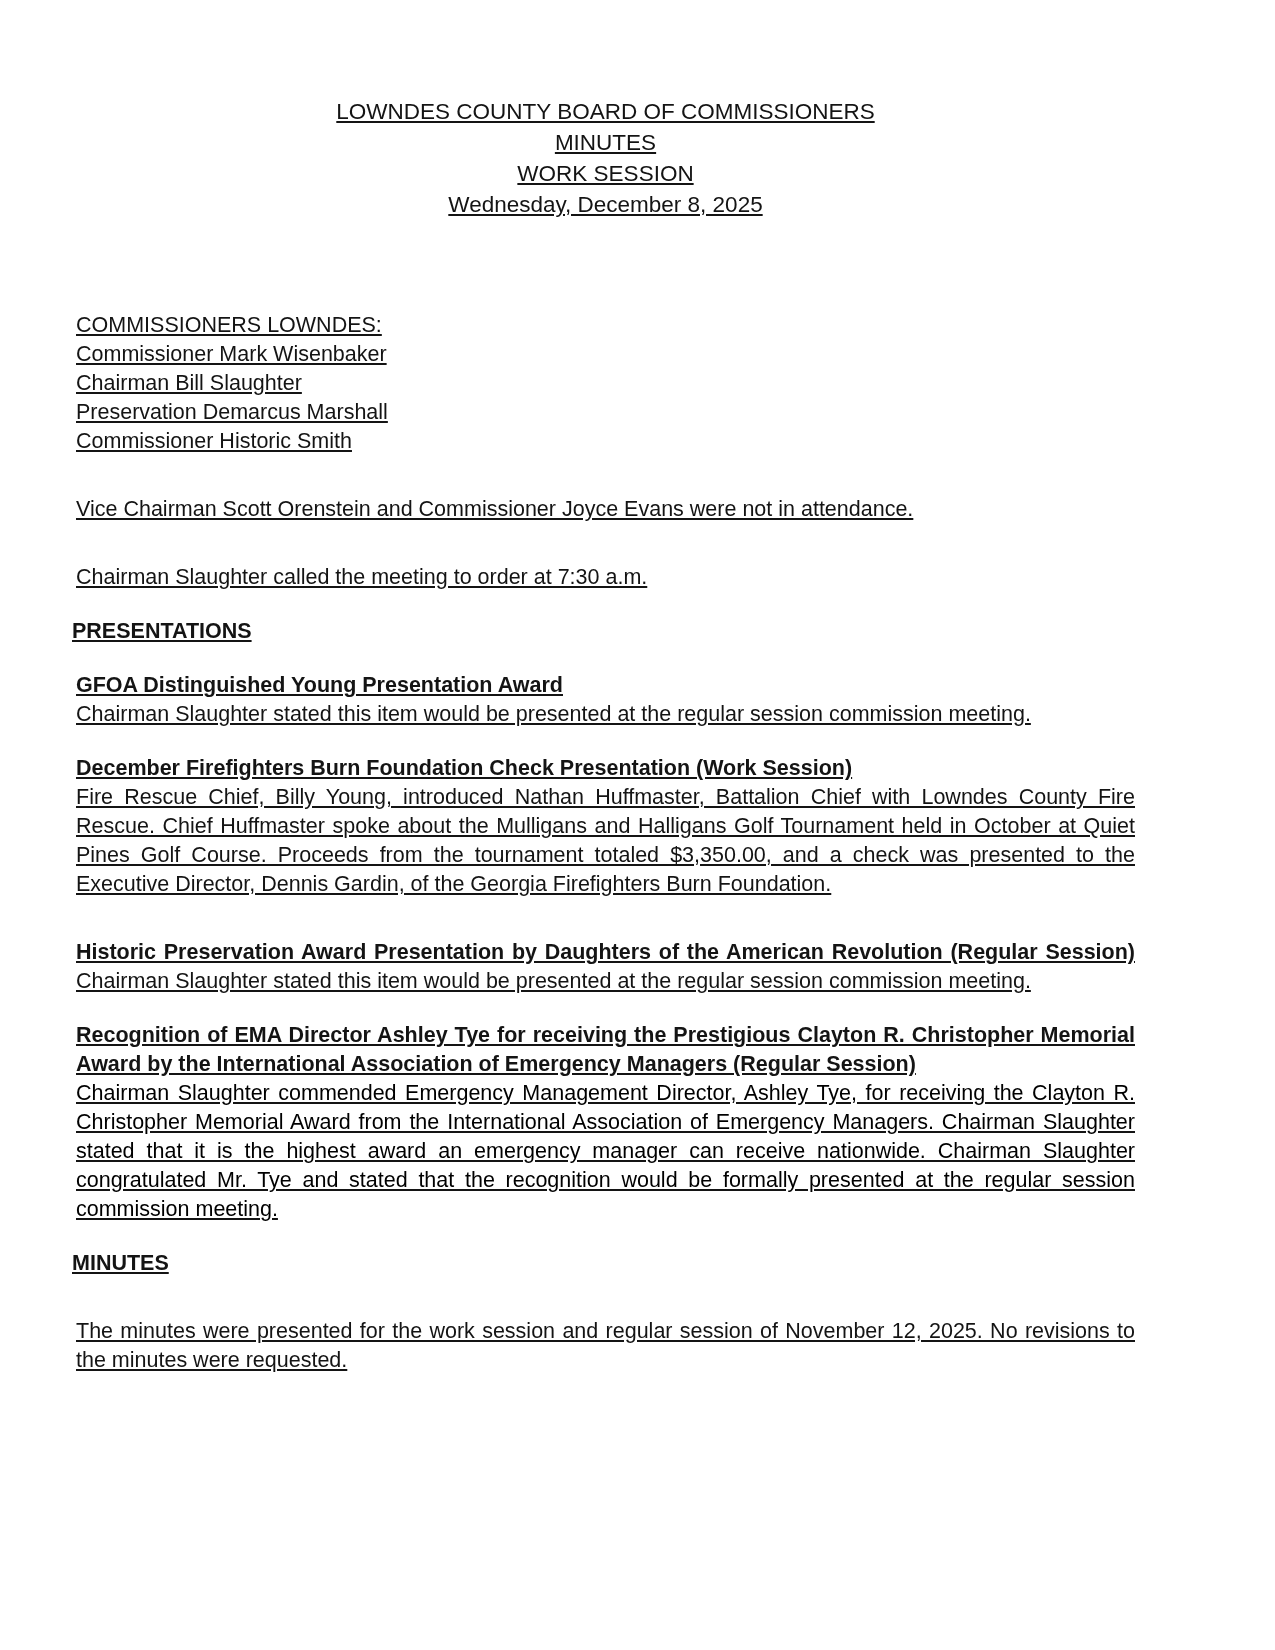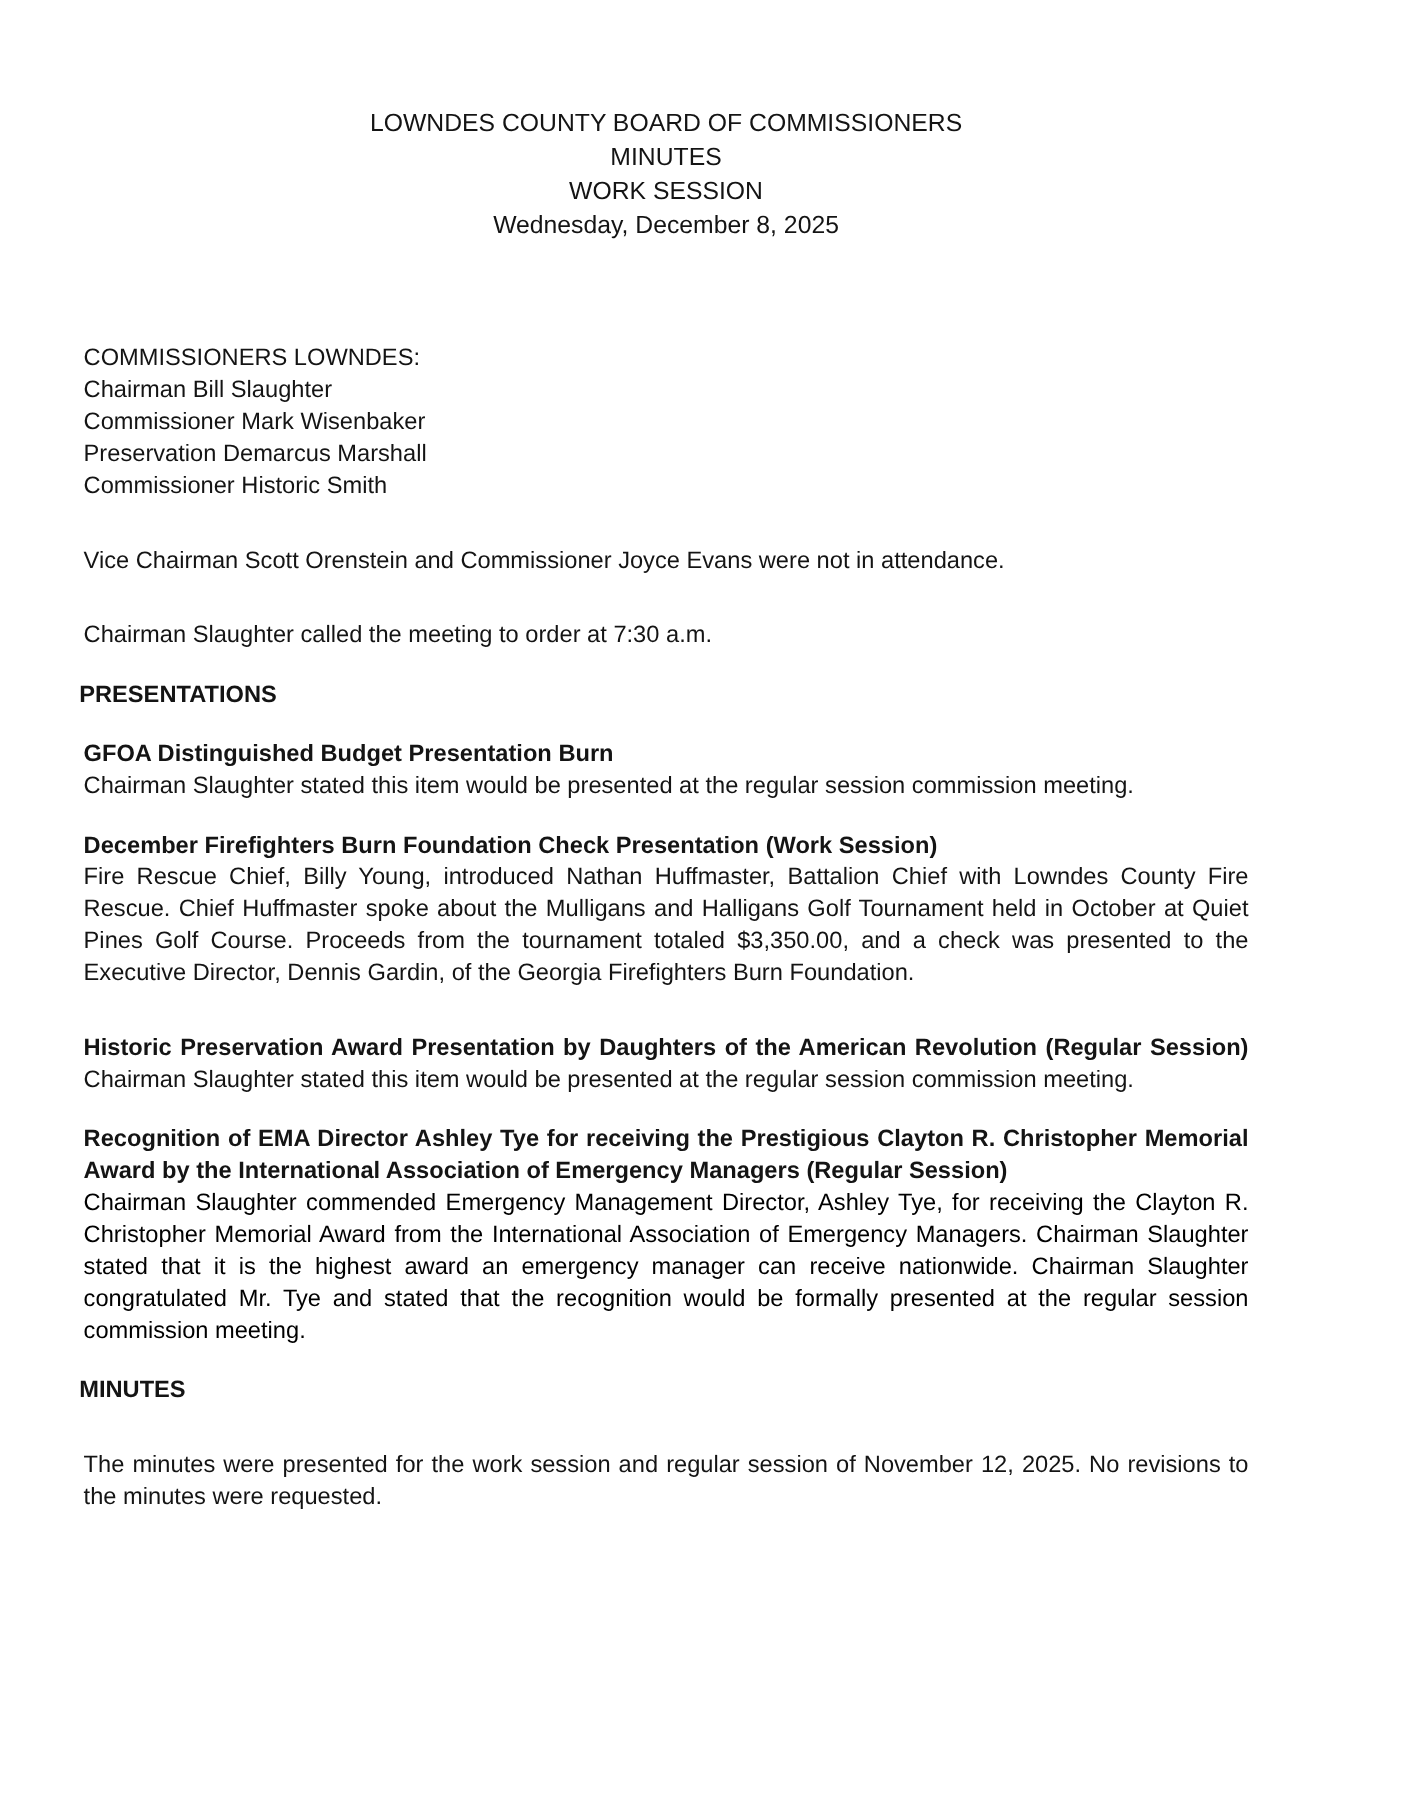--- a/index.html
+++ b/index.html
@@ -19,6 +19,7 @@
     line-height: 29px;
     color: #141414;
     overflow: hidden;
+    text-decoration: underline;
   }
   p { margin: 0; }
   .title-block {

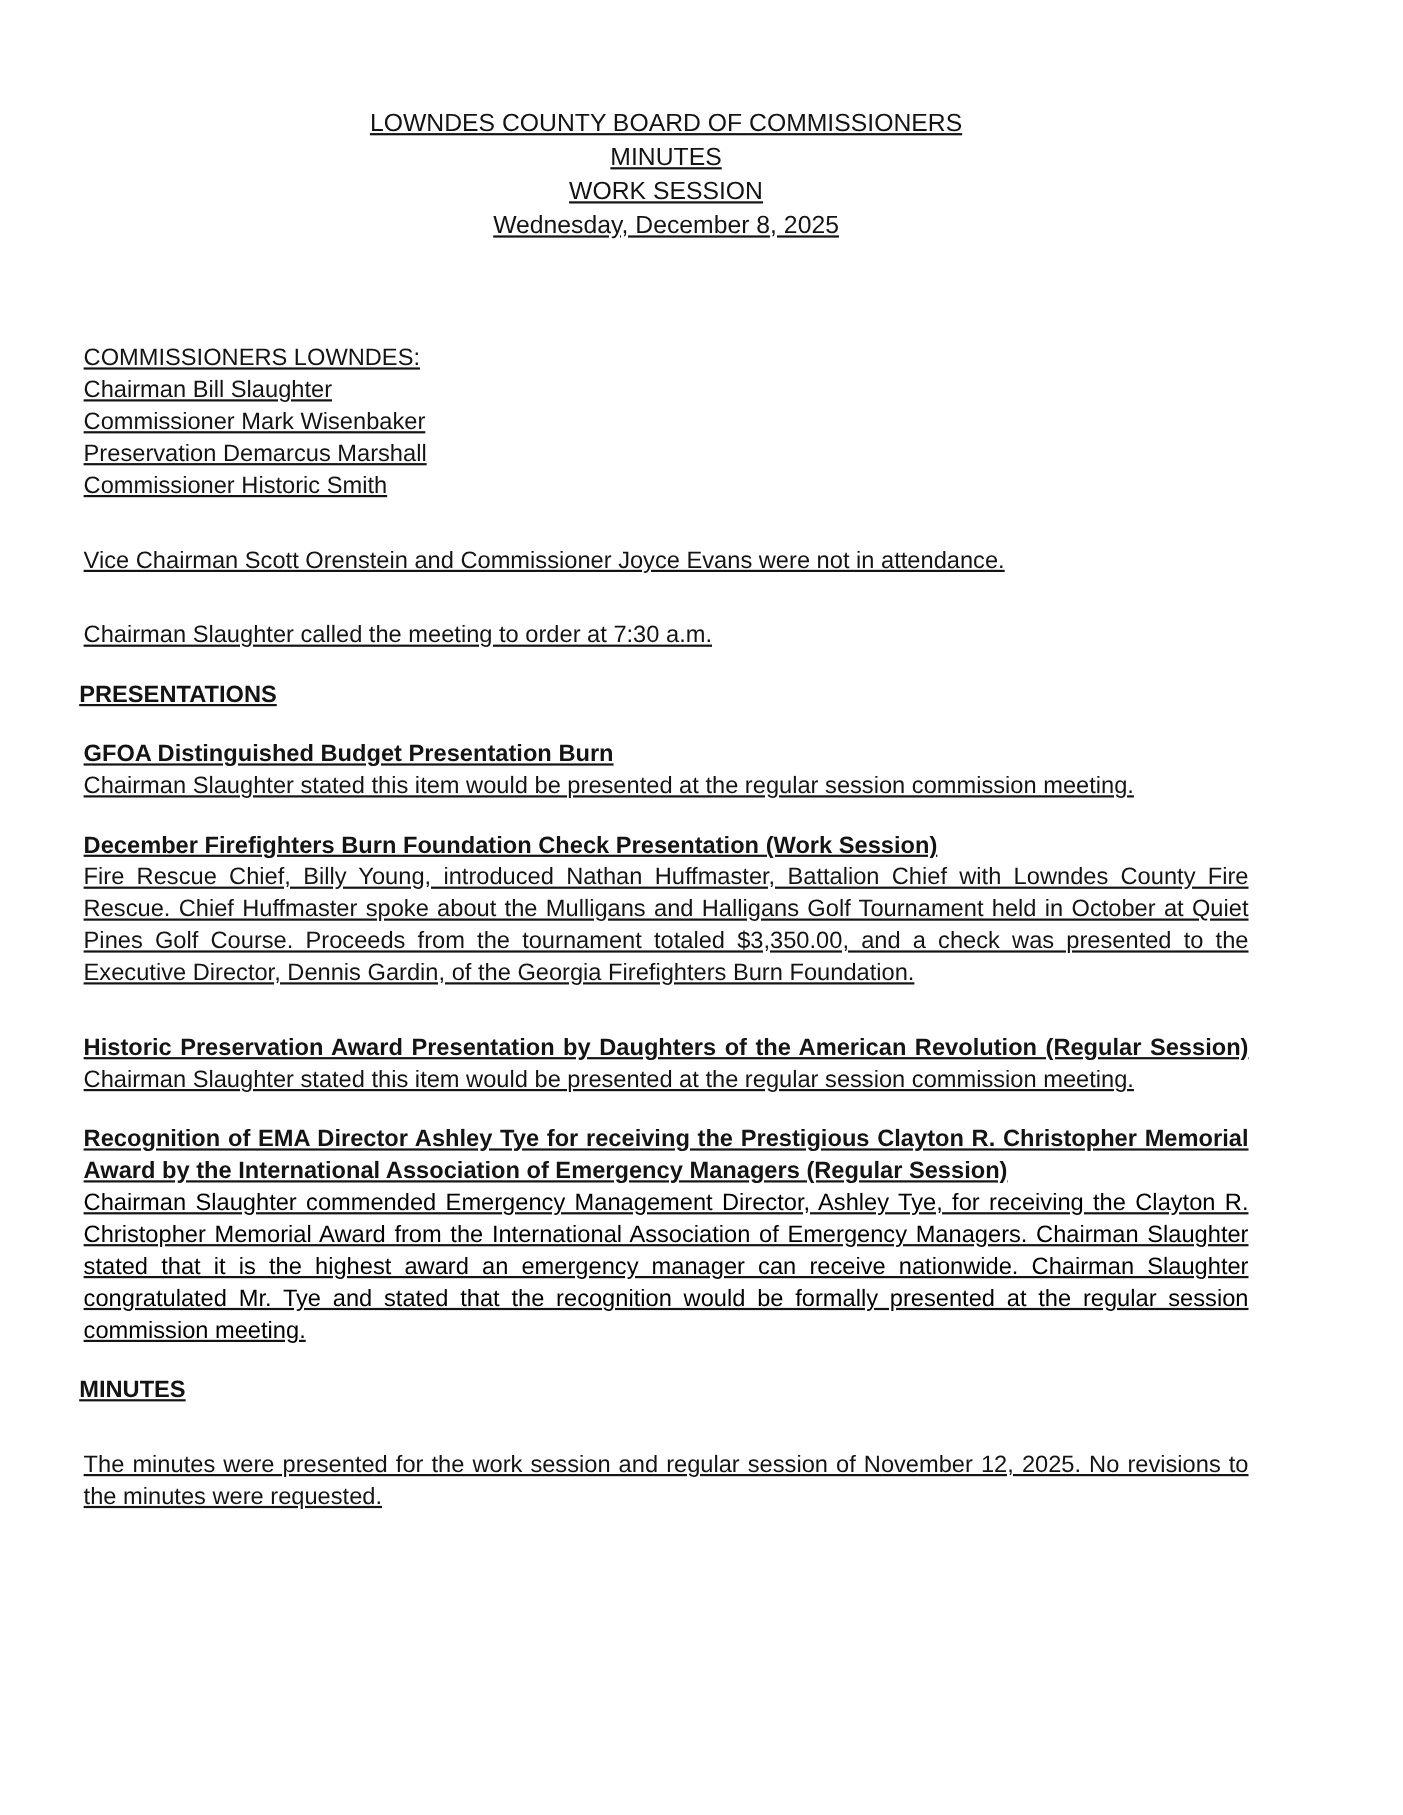--- a/index.html
+++ b/index.html
@@ -65,8 +65,8 @@
 
   <div class="attendance-block">
     <p>COMMISSIONERS LOWNDES:</p>
+    <p>Commissioner Mark Wisenbaker</p>
     <p>Chairman Bill Slaughter</p>
-    <p>Commissioner Mark Wisenbaker</p>
     <p>Preservation Demarcus Marshall</p>
     <p>Commissioner Historic Smith</p>
   </div>

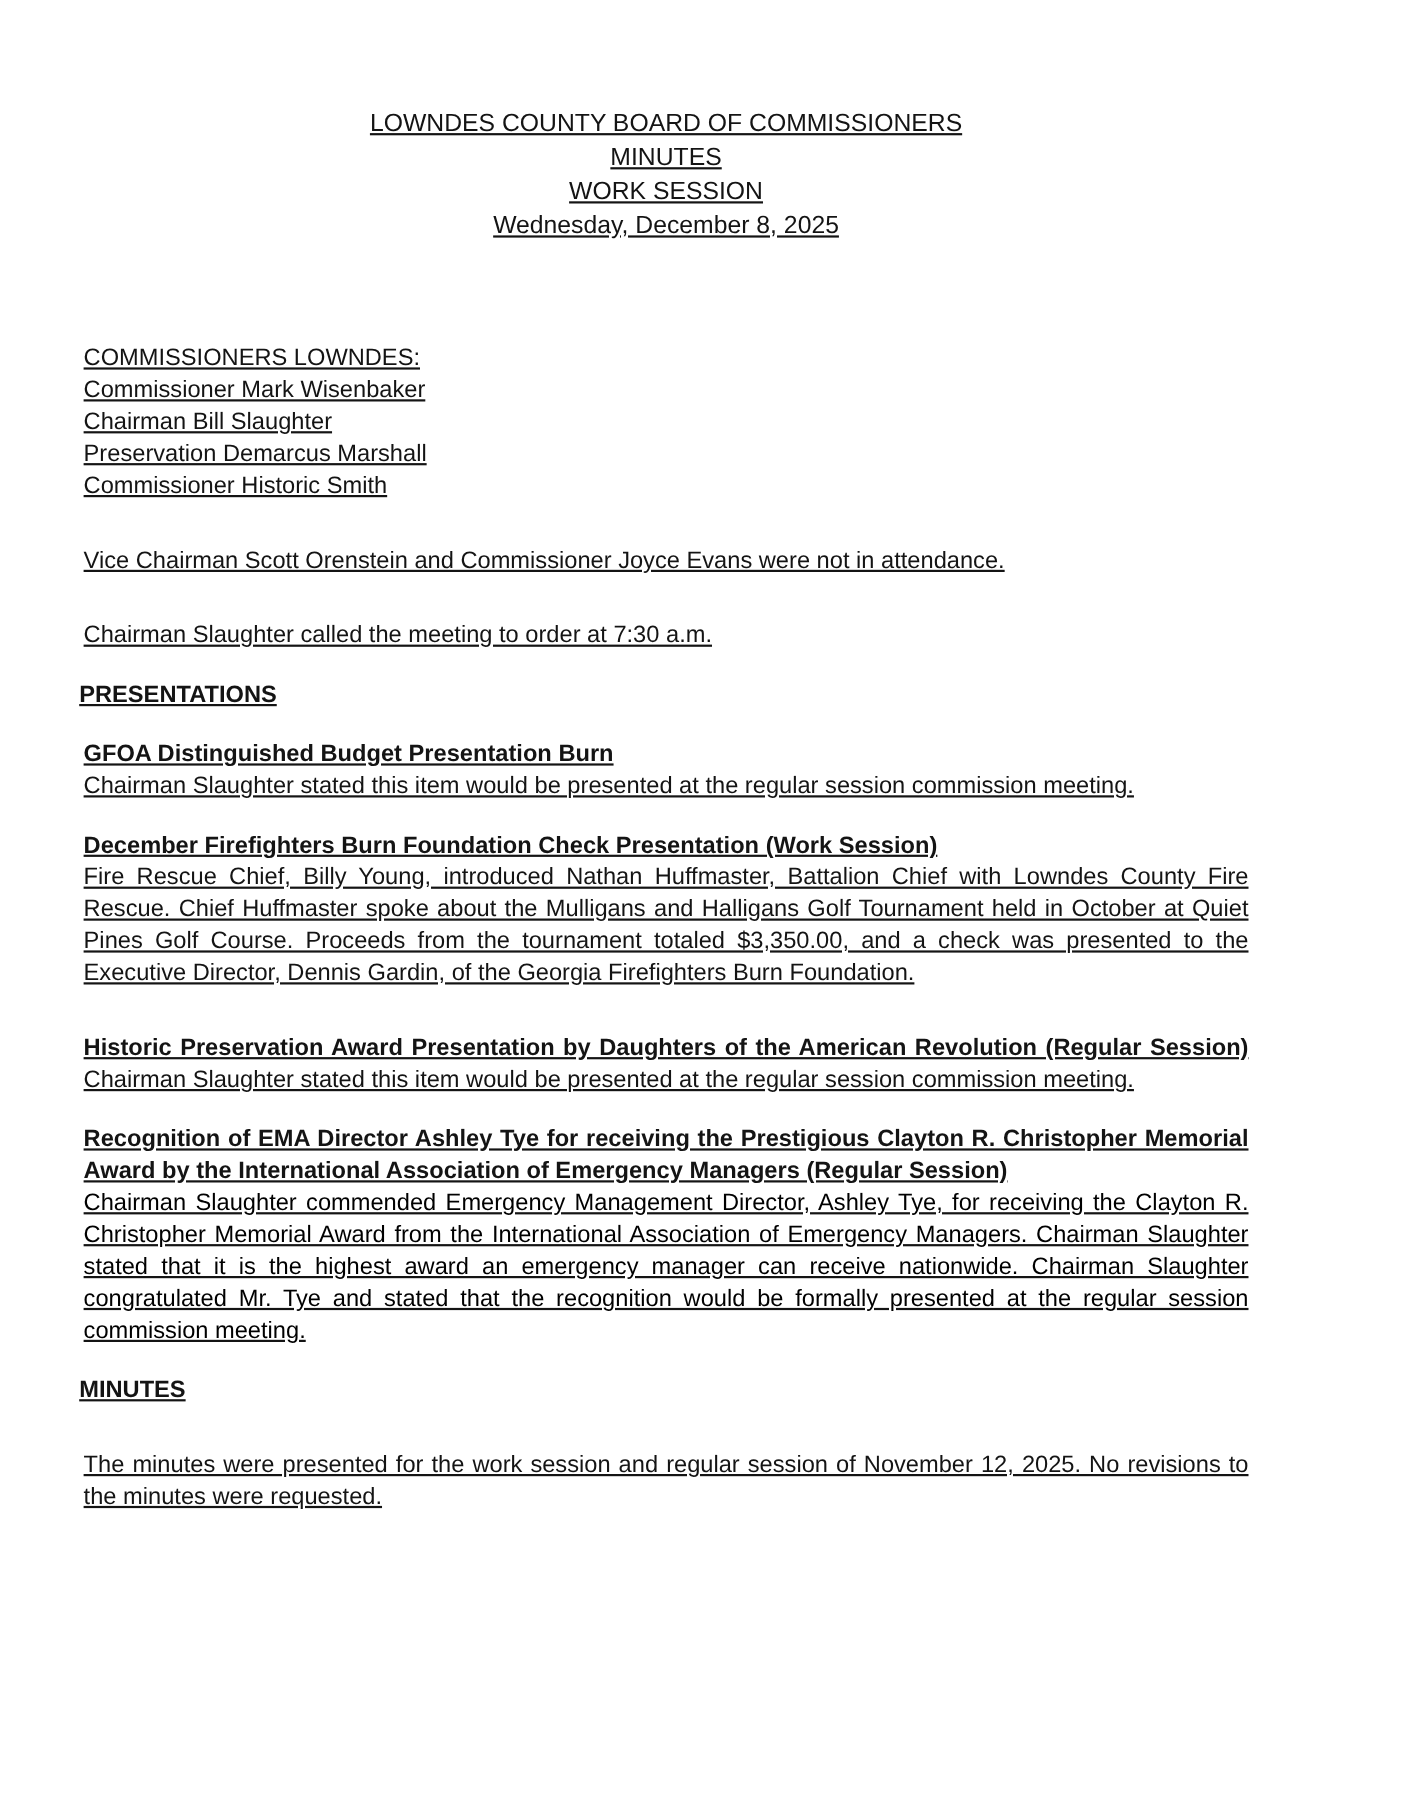--- a/index.html
+++ b/index.html
@@ -77,7 +77,7 @@
 
   <p class="sect-heading">PRESENTATIONS</p>
 
-  <p class="item-title">GFOA Distinguished Budget Presentation Burn</p>
+  <p class="item-title">GFOA Distinguished Young Presentation Award</p>
   <p class="item-body">Chairman Slaughter stated this item would be presented at the regular session commission meeting.</p>
 
   <p class="item-title">December Firefighters Burn Foundation Check Presentation (Work Session)</p>

